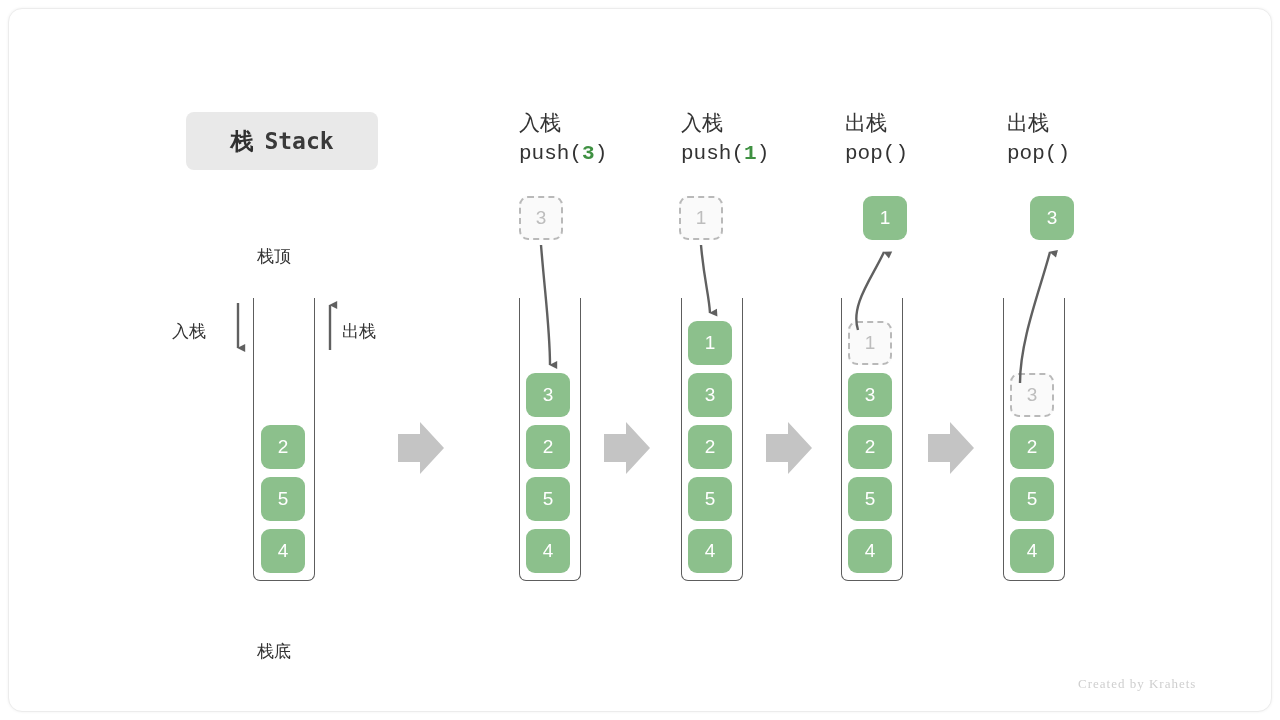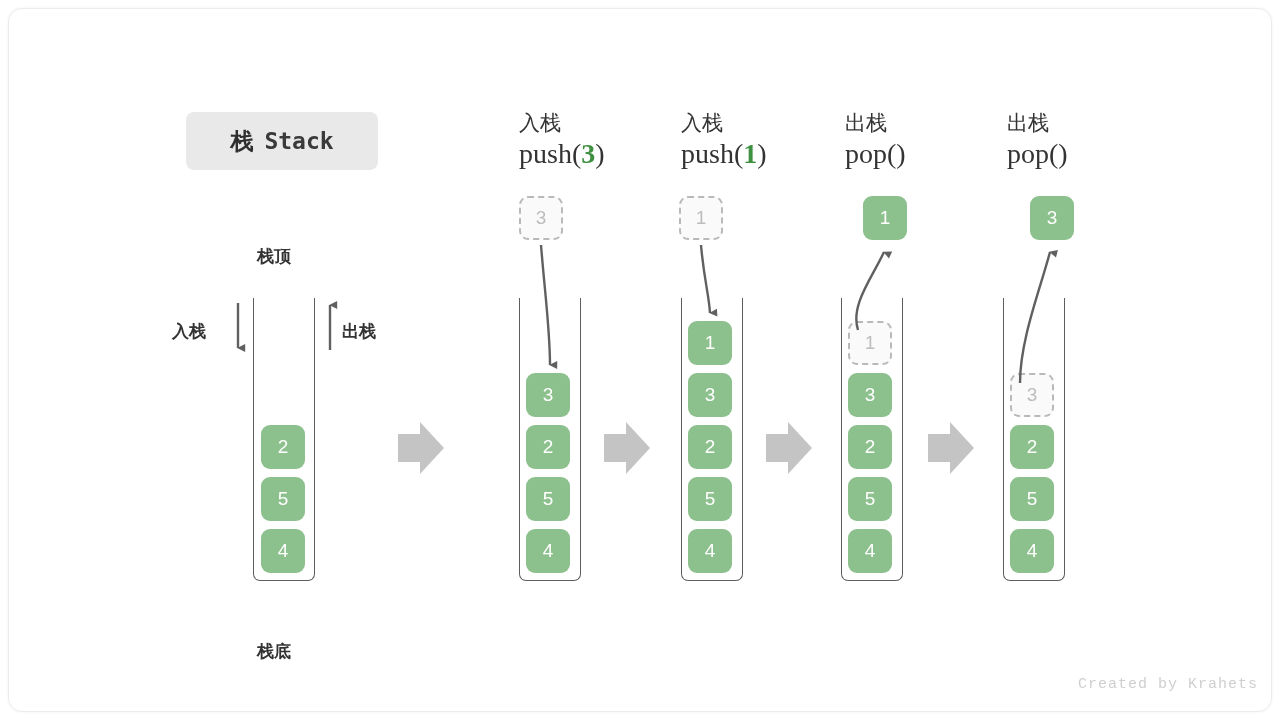--- a/index.html
+++ b/index.html
@@ -24,8 +24,8 @@
   .lbl-bold{position:absolute;font-size:17px;font-weight:bold;color:#333;white-space:nowrap;}
   .col-head{position:absolute;white-space:nowrap;text-align:left;}
   .col-head .zh{display:block;font-size:21px;color:#333;line-height:30px;}
-  .col-head .fn{display:block;font-size:28px;color:#333;line-height:32px;
-     font-family:Liberation Serif, serif;}
+  .col-head .fn{display:block;font-size:21px;color:#333;line-height:32px;
+     font-family:Liberation Mono, monospace;}
   .col-head .fn .num{color:#3f9142;font-weight:bold;}
 
   

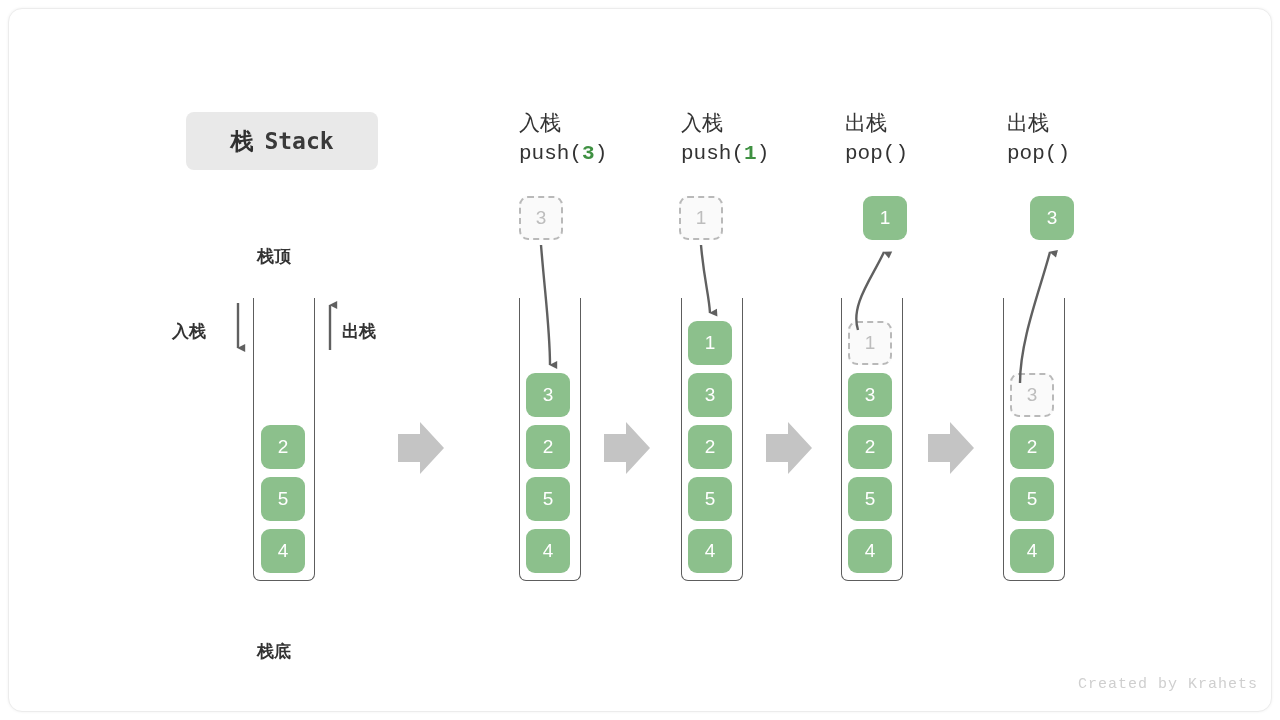--- a/index.html
+++ b/index.html
@@ -21,7 +21,7 @@
      font-family:"DejaVu Sans Mono","Liberation Mono",monospace;margin-left:10px;}
 
   
-  .lbl-bold{position:absolute;font-size:17px;font-weight:bold;color:#333;white-space:nowrap;}
+  .lbl-bold{position:absolute;font-size:17px;font-weight:normal;color:#333;white-space:nowrap;}
   .col-head{position:absolute;white-space:nowrap;text-align:left;}
   .col-head .zh{display:block;font-size:21px;color:#333;line-height:30px;}
   .col-head .fn{display:block;font-size:21px;color:#333;line-height:32px;

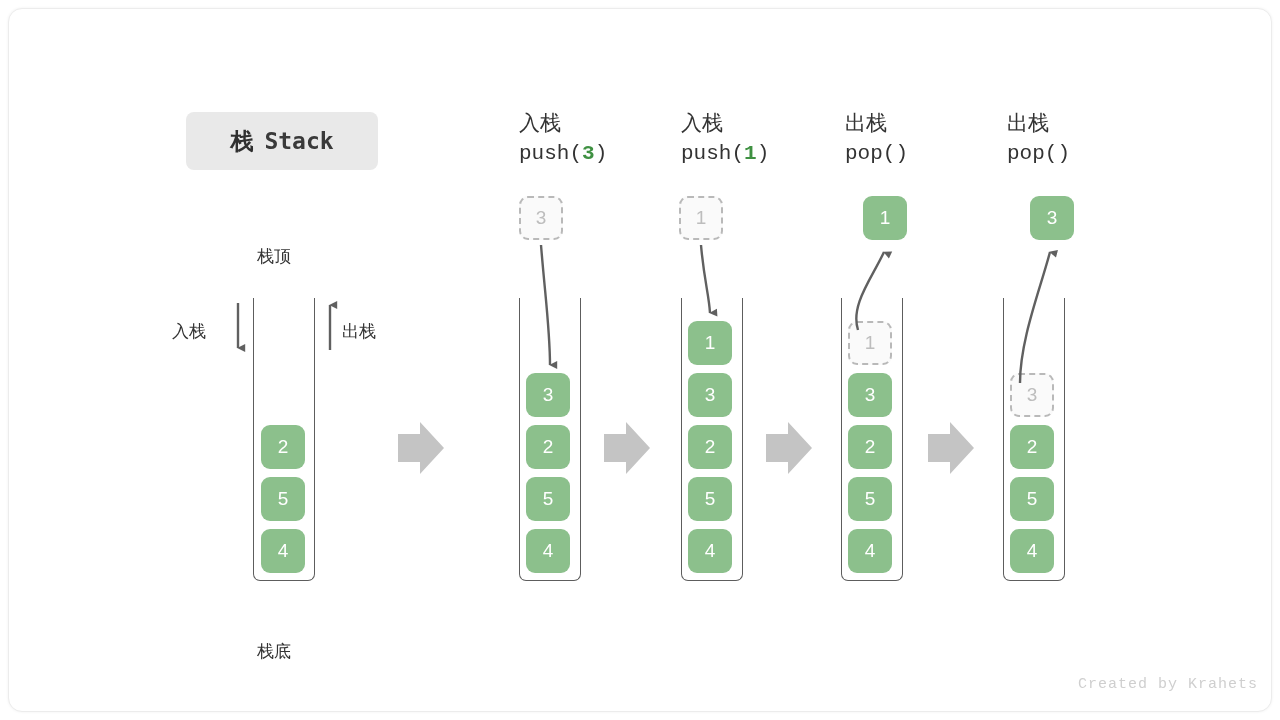--- a/index.html
+++ b/index.html
@@ -45,9 +45,9 @@
   svg.overlay{position:absolute;left:0;top:0;width:1280px;height:720px;
      pointer-events:none;}
 
-  #watermark{position:absolute;left:1078px;top:676px;font-size:15px;
+  #watermark{position:absolute;left:1078px;top:676px;font-size:13px;
      color:#cfcfcf;letter-spacing:1px;
-     font-family:Liberation Mono, monospace;}
+     font-family:Liberation Serif, serif;}
 </style>
 </head>
 <body>

